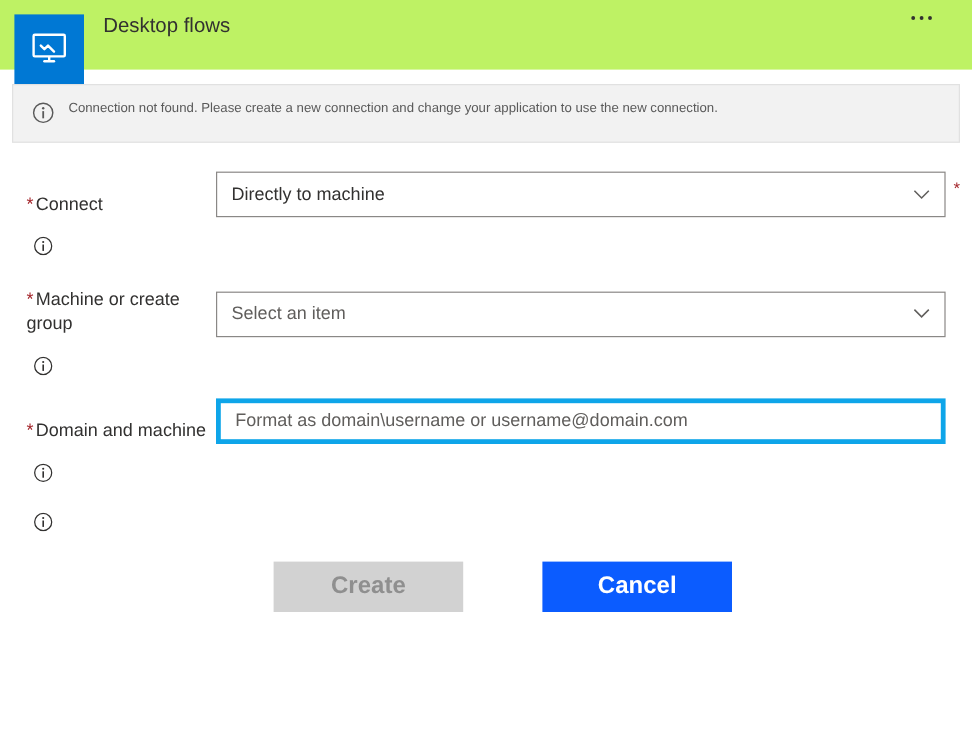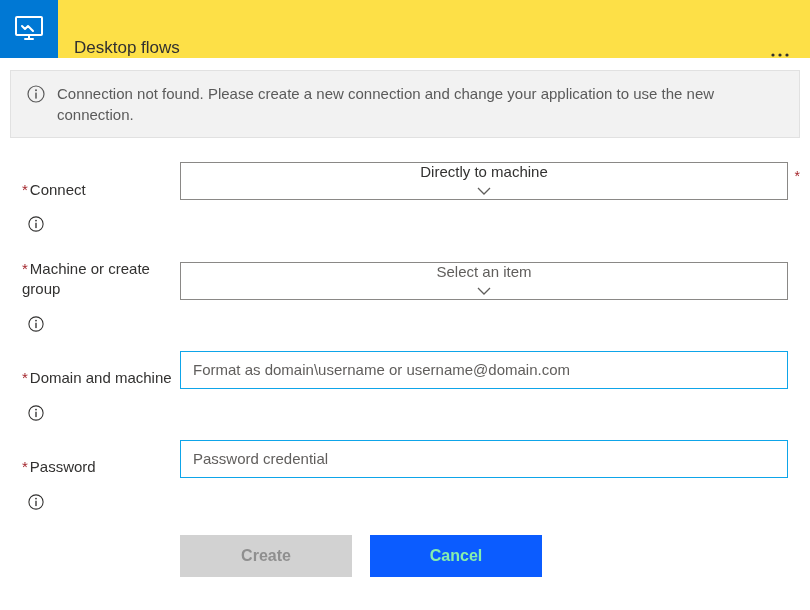--- a/index.html
+++ b/index.html
@@ -17,10 +17,10 @@
     }
     .header {
       display: flex;
-      align-items: flex-end;
-      background: #fde047;
+      align-items: flex-start;
+      background: #bef264;
       height: 58px;
-      padding: 0;
+      padding: 12px;
     }
     .header-icon {
       width: 58px;

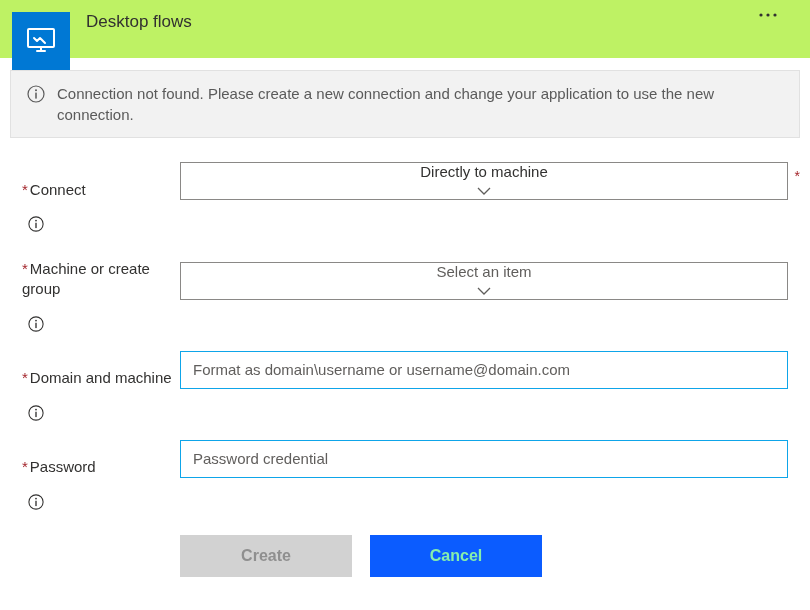--- a/index.html
+++ b/index.html
@@ -60,7 +60,7 @@
     }
     .alert-text {
       color: #5a5a5a;
-      font-size: 15px;
+      font-size: 11px;
       line-height: 1.4;
     }
     .form {

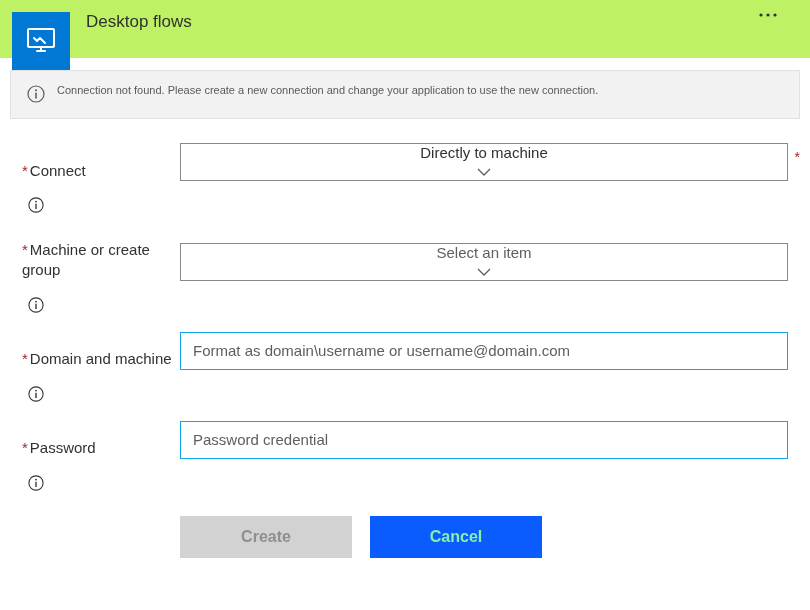--- a/index.html
+++ b/index.html
@@ -106,7 +106,6 @@
     }
     .select-control {
       cursor: pointer;
-      flex-direction: column;
     }
     .select-control.placeholder {
       color: #605e5c;

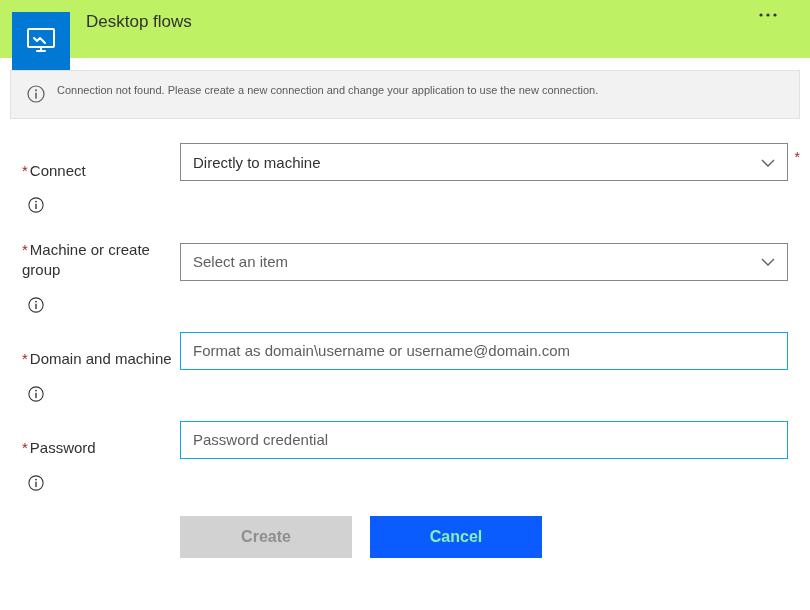--- a/index.html
+++ b/index.html
@@ -145,7 +145,7 @@
     input.text-input {
       width: 100%;
       height: 38px;
-      border: 1px solid #0ea5e9;
+      border: 4px solid #0ea5e9;
       background: #fff;
       padding: 0 12px;
       font-size: 15px;

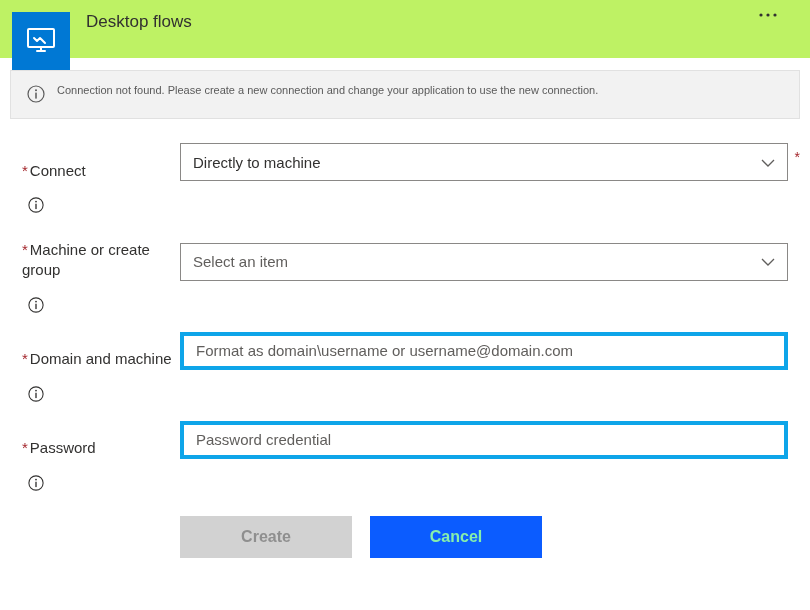--- a/index.html
+++ b/index.html
@@ -261,14 +261,6 @@
     </span>
   </div>
 
-  <div class="form-row">
-    <div class="form-label">
-      <span class="req">*</span><span>Password</span>
-    </div>
-    <div class="form-control-wrap">
-      <input type="password" class="text-input" placeholder="Password credential" style="">
-    </div>
-  </div>
   <div class="info-row">
     <span>
       <svg width="16" height="16" viewBox="0 0 18 18">

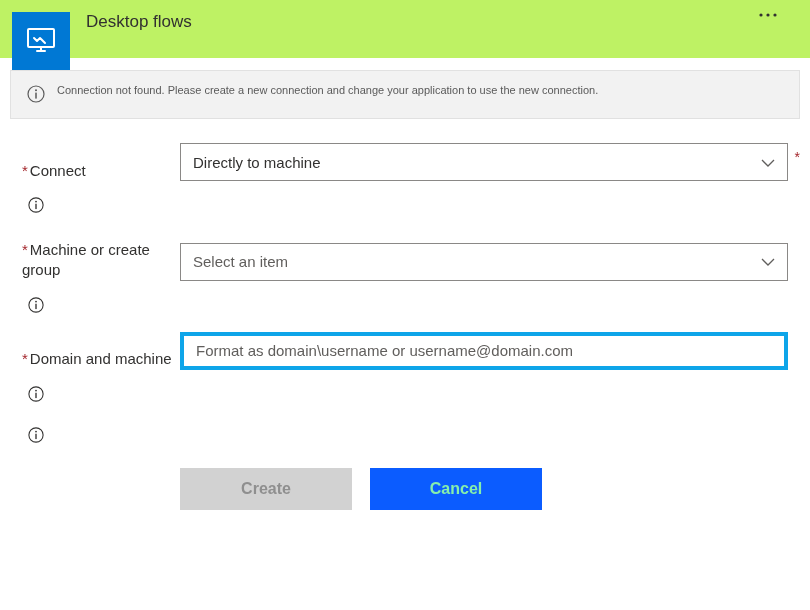--- a/index.html
+++ b/index.html
@@ -123,15 +123,16 @@
       padding-left: 158px;
     }
     .btn {
-      width: 172px;
+      width: 158px;
       height: 42px;
       border: none;
-      font-size: 16px;
+      font-size: 20px;
       font-weight: 600;
       cursor: pointer;
       display: flex;
       align-items: center;
       justify-content: center;
+      margin-left: 48px;
     }
     .btn-disabled {
       background: #d2d2d2;

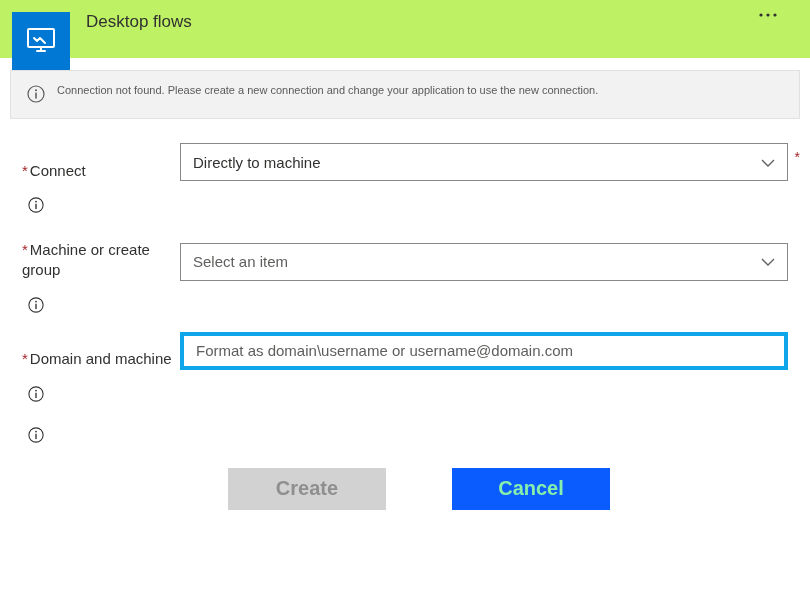--- a/index.html
+++ b/index.html
@@ -141,7 +141,7 @@
     }
     .btn-primary {
       background: #0b5cff;
-      color: #86efac;
+      color: #ffffff;
     }
     input.text-input {
       width: 100%;

